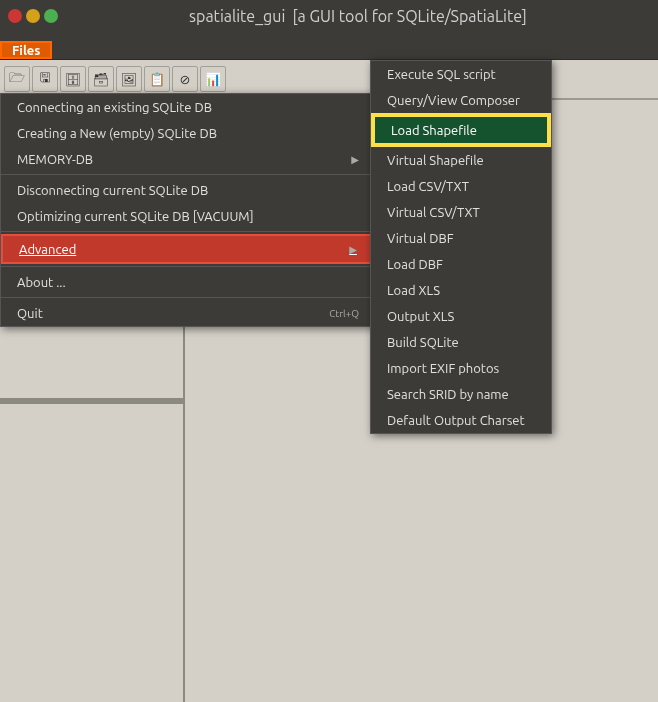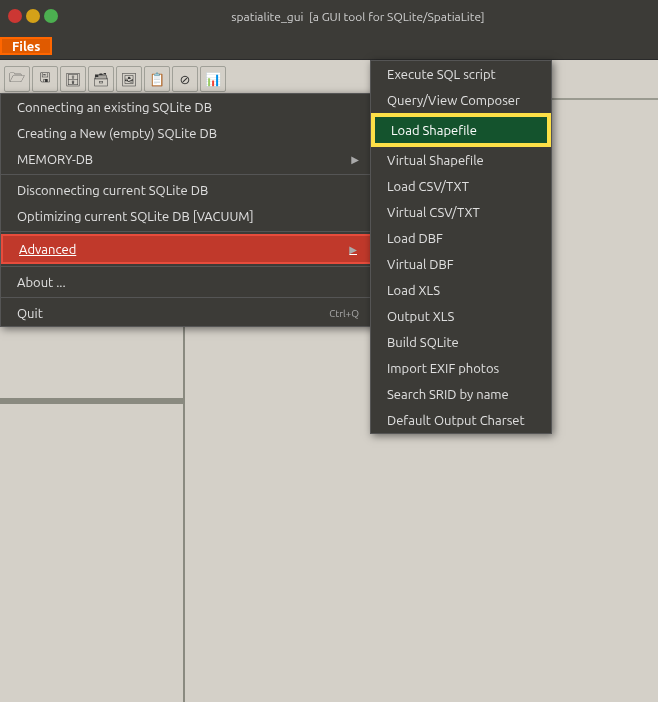--- a/index.html
+++ b/index.html
@@ -40,7 +40,7 @@
     .win-max { background: #4caf50; }
     .titlebar-text {
       color: #d0d0d0;
-      font-size: 12px;
+      font-size: 16px;
       flex: 1;
       text-align: center;
     }

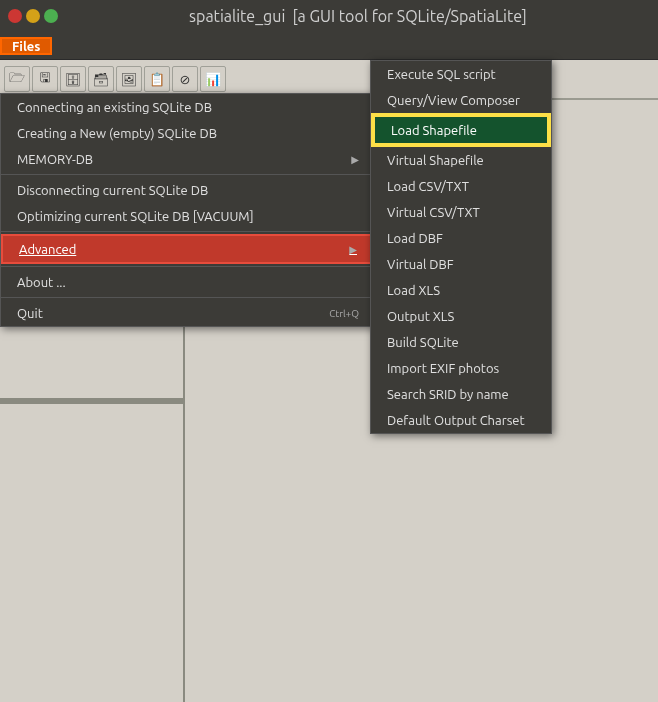--- a/index.html
+++ b/index.html
@@ -50,7 +50,7 @@
       background: #3c3b37;
       height: 28px;
       display: flex;
-      align-items: center;
+      align-items: flex-end;
       border-bottom: 1px solid #2a2a2a;
     }
     .menu-item-top {

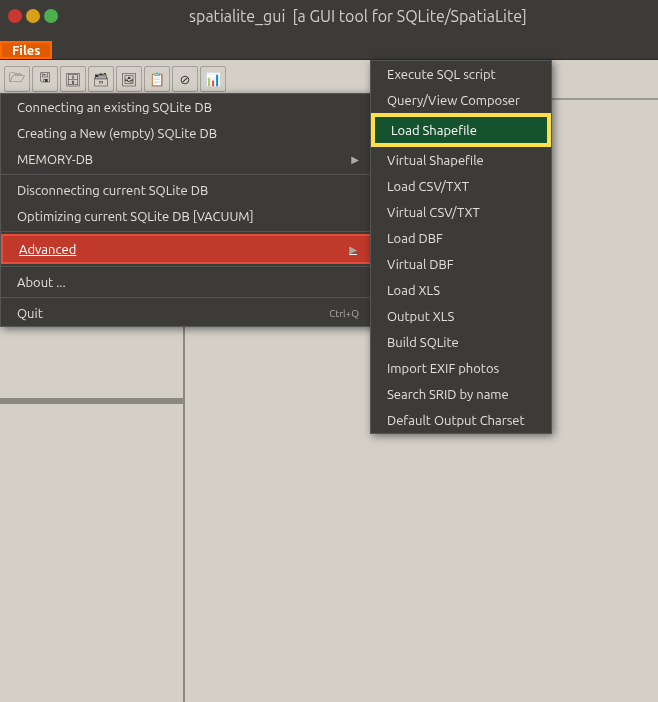--- a/index.html
+++ b/index.html
@@ -268,8 +268,8 @@
     <div class="submenu-item">Virtual Shapefile</div>
     <div class="submenu-item">Load CSV/TXT</div>
     <div class="submenu-item">Virtual CSV/TXT</div>
+    <div class="submenu-item">Virtual DBF</div>
     <div class="submenu-item">Load DBF</div>
-    <div class="submenu-item">Virtual DBF</div>
     <div class="submenu-item">Load XLS</div>
     <div class="submenu-item">Output XLS</div>
     <div class="submenu-item">Build SQLite</div>

